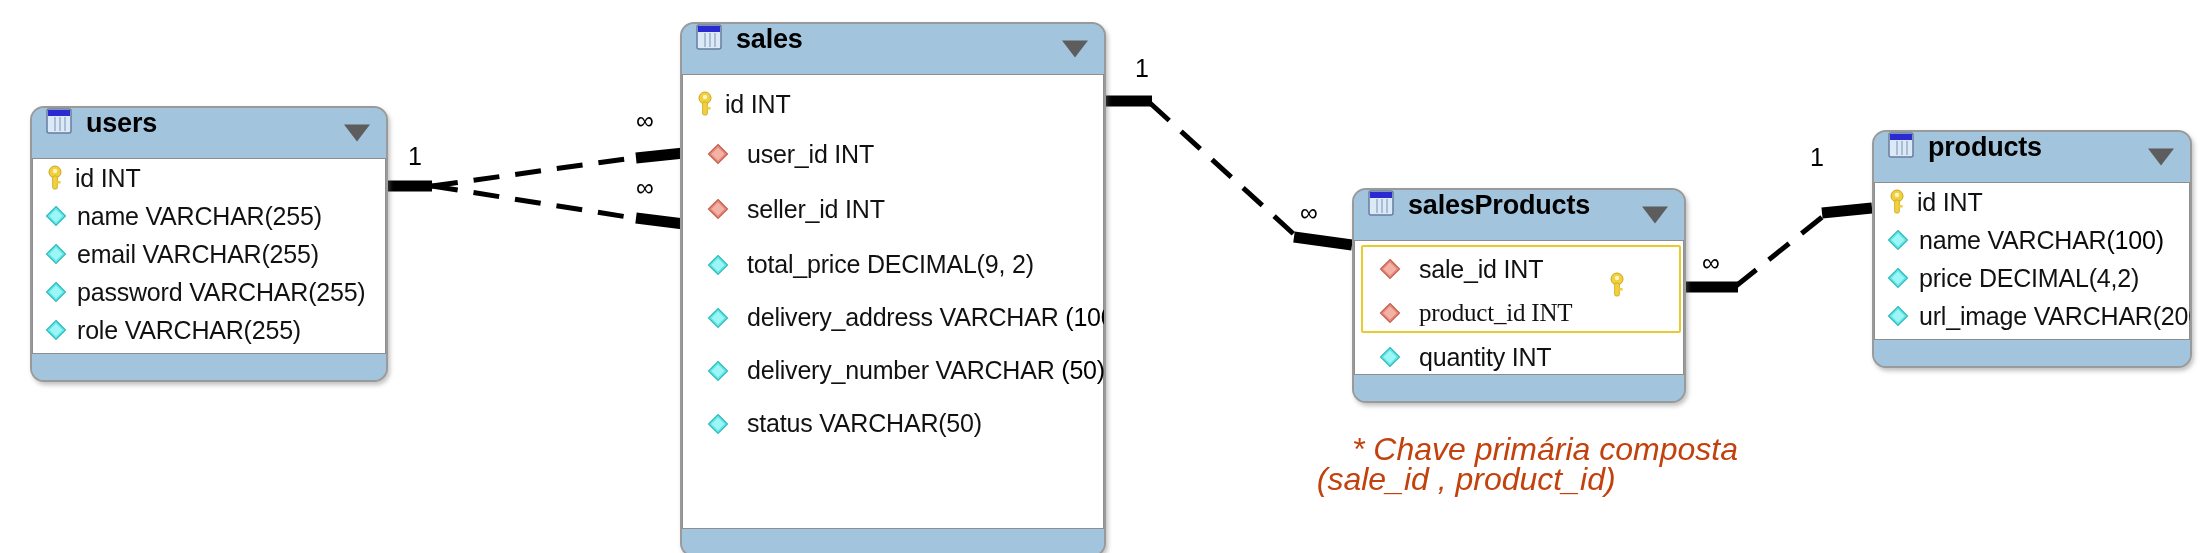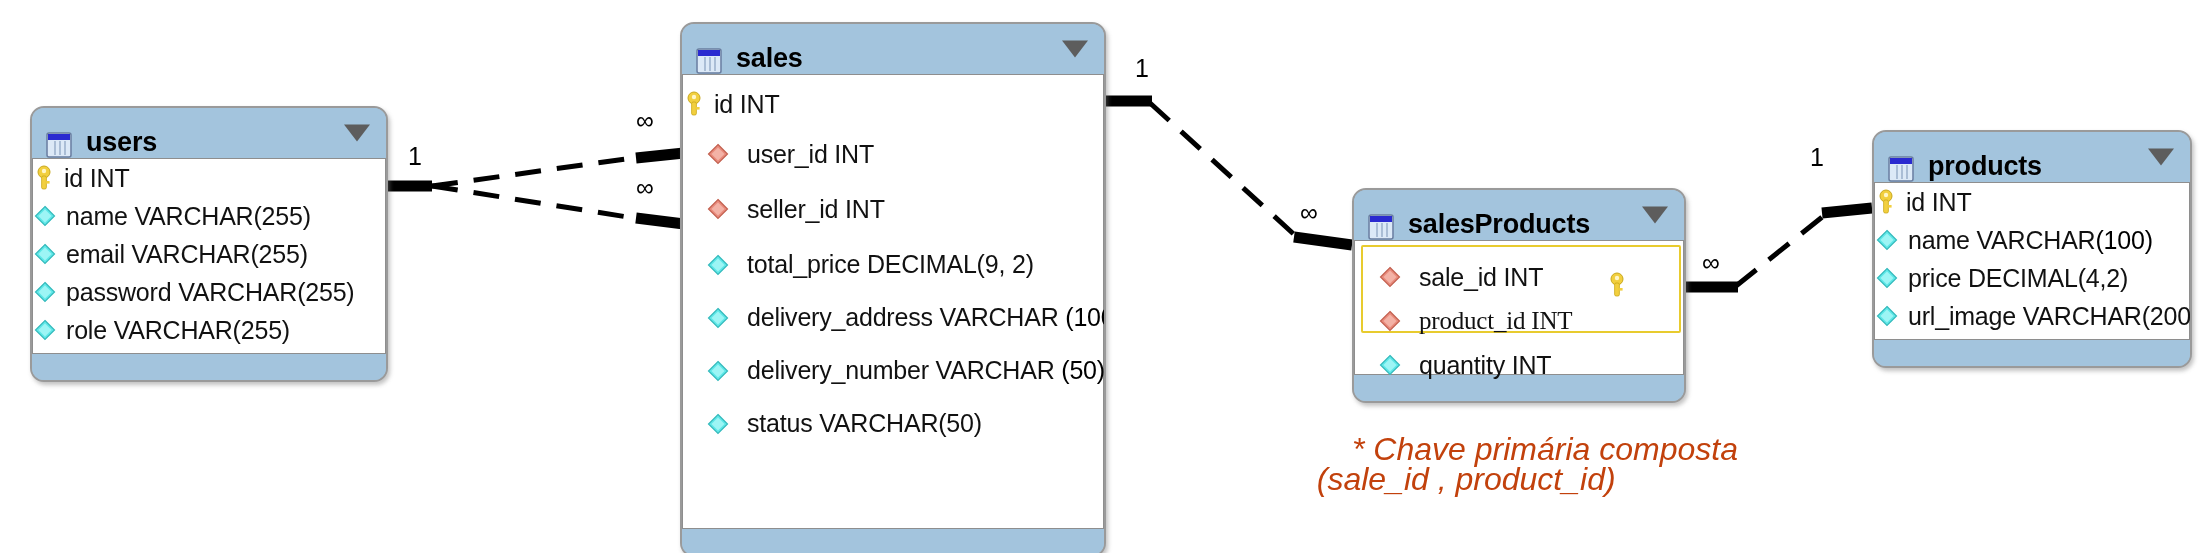--- a/index.html
+++ b/index.html
@@ -32,7 +32,7 @@
     height: 50px;
     background: #a3c4dd;
     display: flex;
-    align-items: flex-end;
+    align-items: flex-start;
     padding: 0 14px 0 14px;
     box-sizing: border-box;
     position: relative;

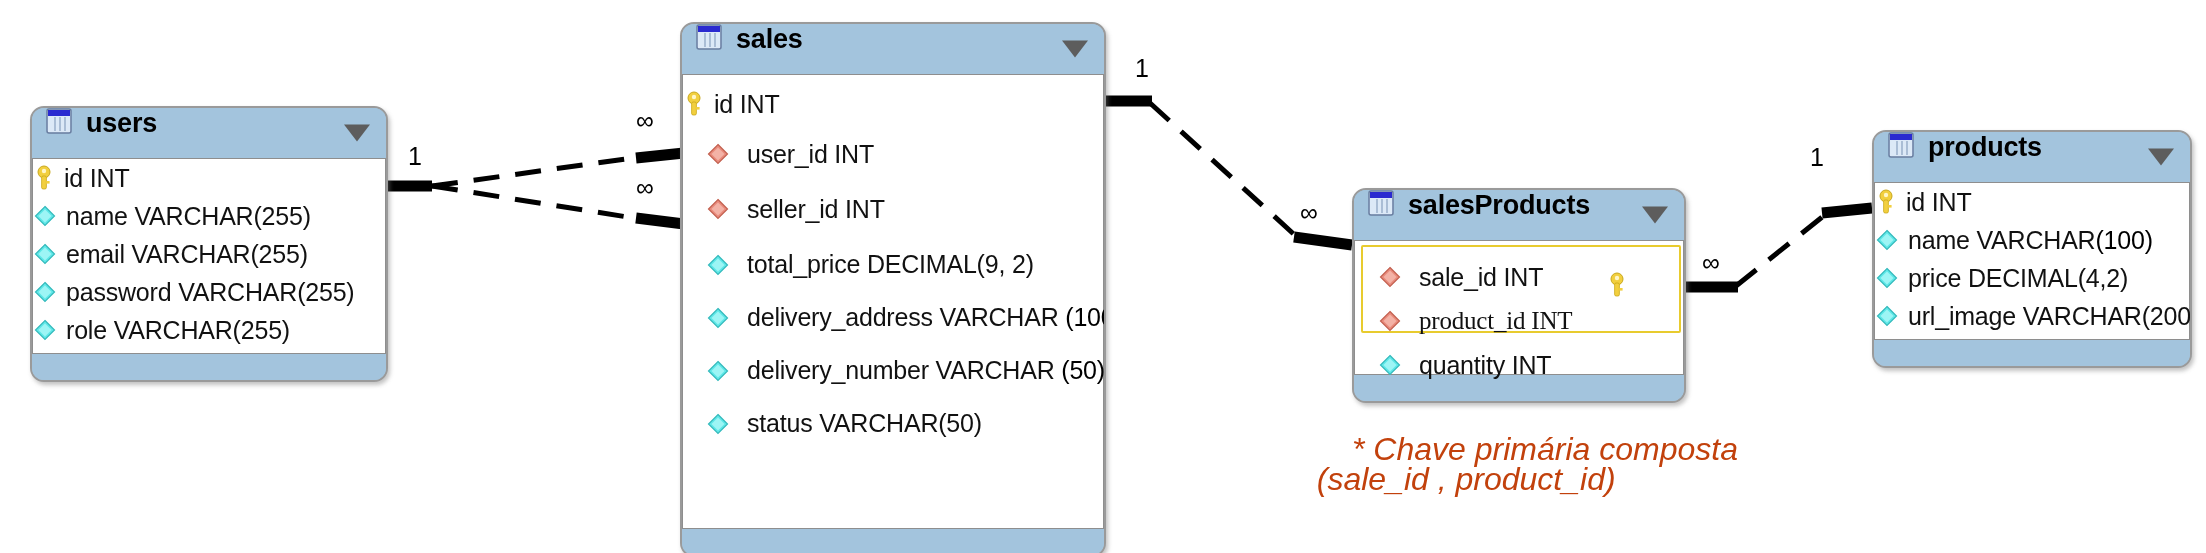--- a/index.html
+++ b/index.html
@@ -74,7 +74,7 @@
     display: flex;
     align-items: center;
     height: 38px;
-    padding-left: 1px;
+    padding-left: 12px;
     box-sizing: border-box;
     position: relative;
   }

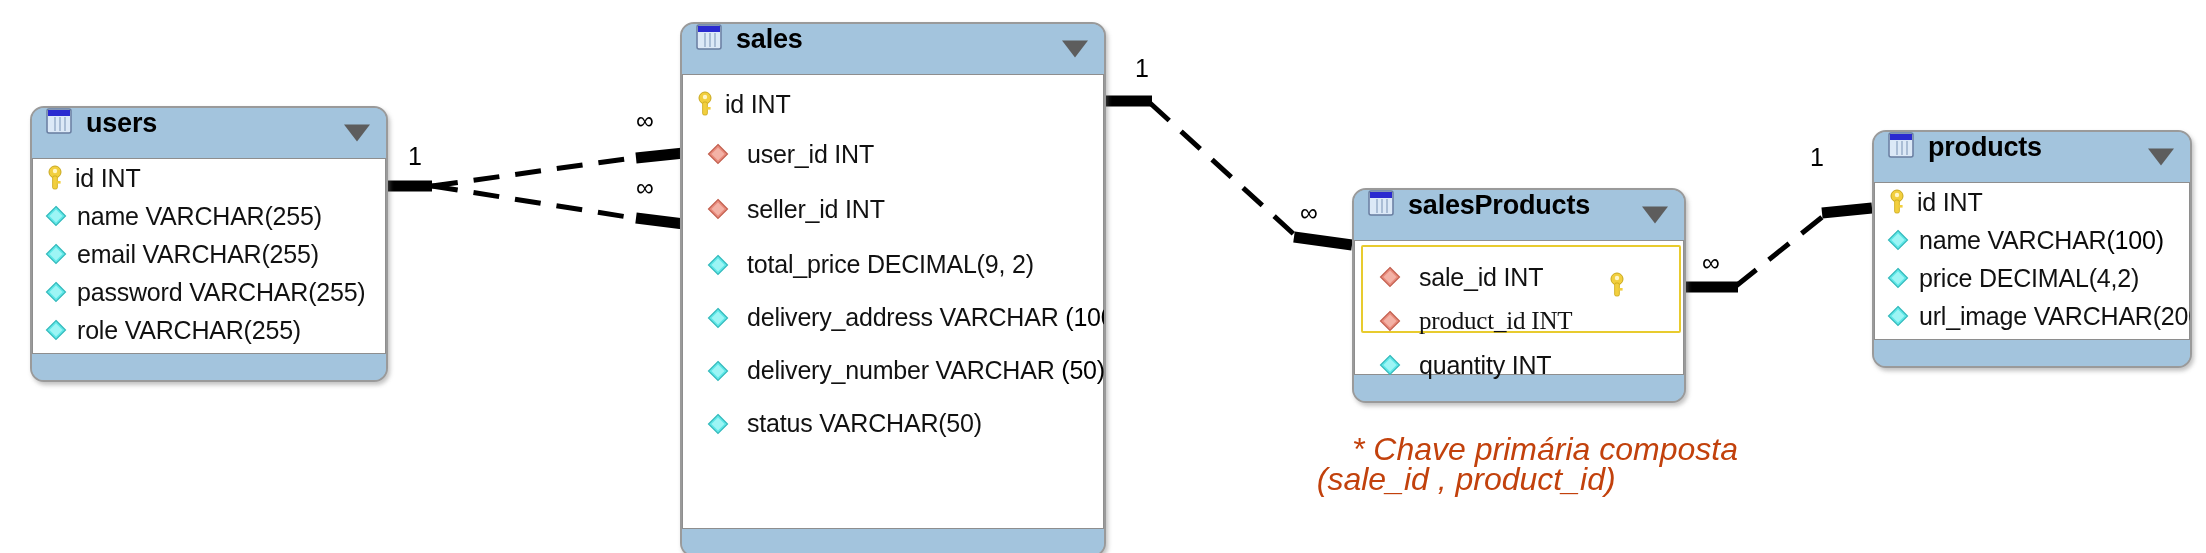--- a/index.html
+++ b/index.html
@@ -343,7 +343,7 @@
       <span class="tbl-title">salesProducts</span>
       <span class="caret"></span>
     </div>
-    <div class="tbl-body" style="height:135px; padding-top:14px;">
+    <div class="tbl-body" style="height:135px; padding-top:6px;">
 
       <div class="pk-frame" style="left:6px; top:4px; width:320px; height:88px;"></div>
       <span class="pk-frame-key" style="left:252px; top:31px;">

